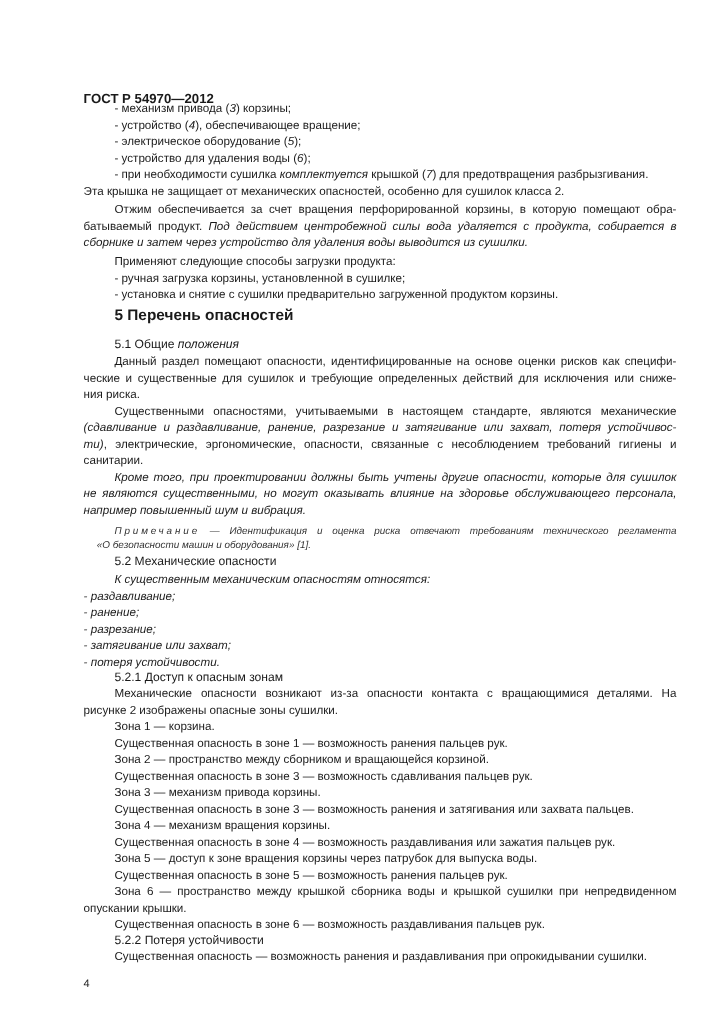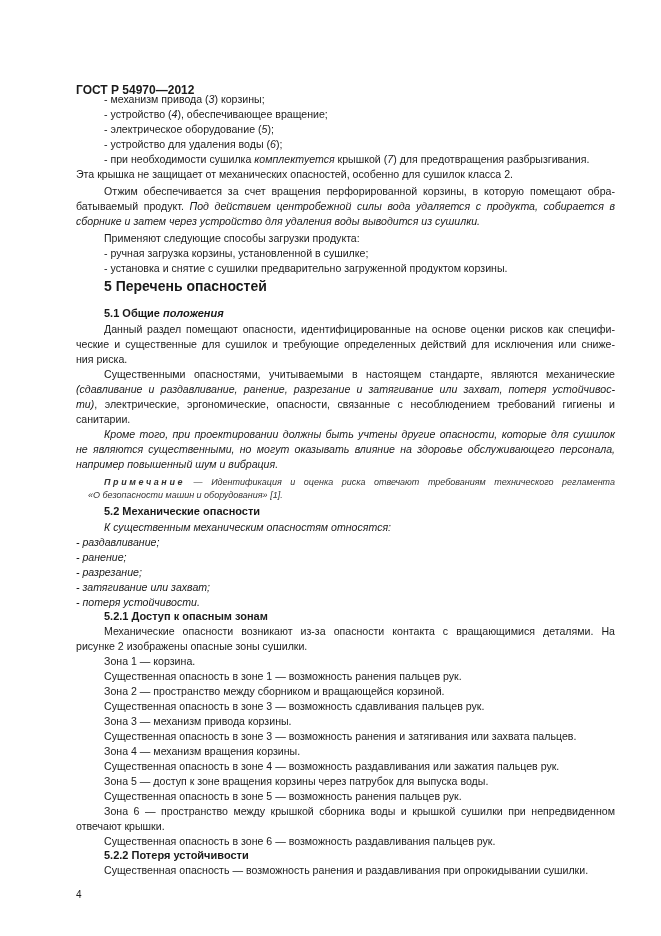--- a/index.html
+++ b/index.html
@@ -13,7 +13,7 @@
     .justi { width: 511px; text-align: justify; text-align-last: justify; white-space: normal; }
     i, .it { font-style: italic; }
     .h2 { position: absolute; left: 104px; font-weight: bold; font-size: 14px; text-align: right; }
-    .h3 { position: absolute; left: 104px; font-weight: bold; font-size: 11px; }
+    .h3 { position: absolute; left: 104px; font-weight: normal; font-size: 11px; }
     .note { position: absolute; font-style: italic; font-size: 9px; line-height: 12px; white-space: nowrap; color: #333; }
     .spaced { letter-spacing: 2.6px; font-weight: bold; }
     .pnum { position: absolute; left: 76px; top: 854px; font-size: 10px; }

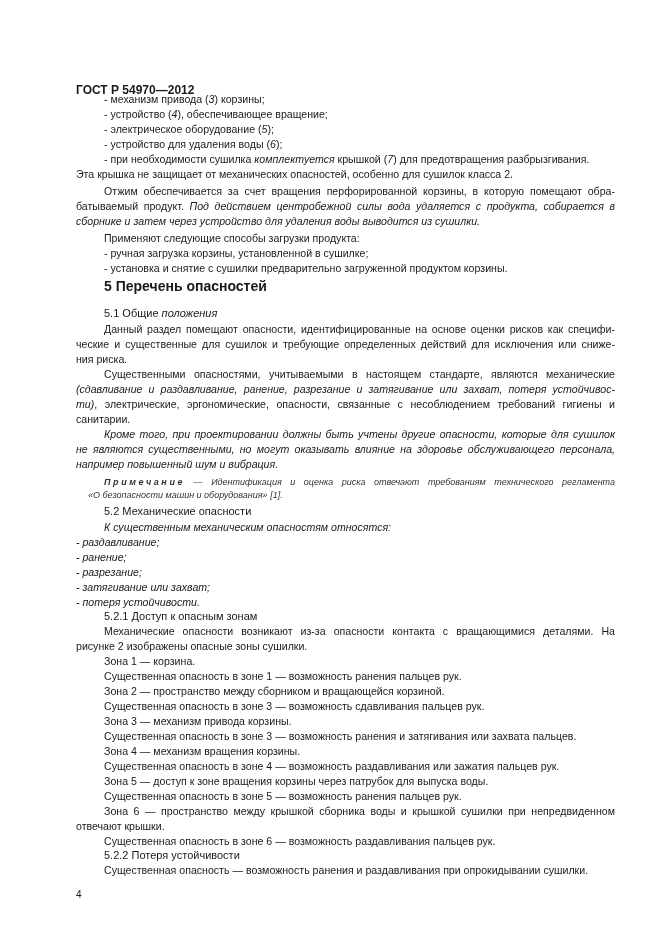--- a/index.html
+++ b/index.html
@@ -15,7 +15,7 @@
     .h2 { position: absolute; left: 104px; font-weight: bold; font-size: 14px; text-align: right; }
     .h3 { position: absolute; left: 104px; font-weight: normal; font-size: 11px; }
     .note { position: absolute; font-style: italic; font-size: 9px; line-height: 12px; white-space: nowrap; color: #333; }
-    .spaced { letter-spacing: 2.6px; font-weight: bold; }
+    .spaced { letter-spacing: 2.6px; }
     .pnum { position: absolute; left: 76px; top: 854px; font-size: 10px; }
   </style>
 </head>

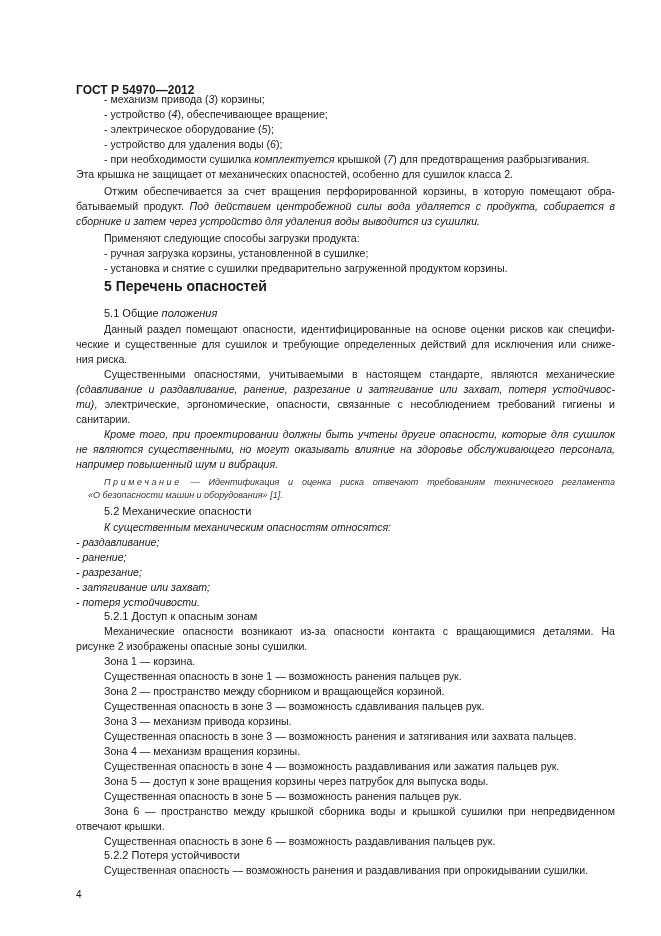--- a/index.html
+++ b/index.html
@@ -83,7 +83,7 @@
   <div class="ln ind" style="top:775px">Зона  5 — доступ к зоне вращения корзины через патрубок для выпуска воды.</div>
   <div class="ln ind" style="top:790px">Существенная опасность в зоне 5 — возможность ранения пальцев рук.</div>
   <div class="ln ind justi" style="top:805px">Зона  6 — пространство между крышкой сборника воды и крышкой сушилки при непредвиденном</div>
-  <div class="ln fl" style="top:820px">отвечают крышки.</div>
+  <div class="ln fl" style="top:820px">опускании крышки.</div>
   <div class="ln ind" style="top:835px">Существенная опасность в зоне 6 — возможность раздавливания пальцев рук.</div>
 
   <div class="h3" style="top:849px">5.2.2  Потеря устойчивости</div>

